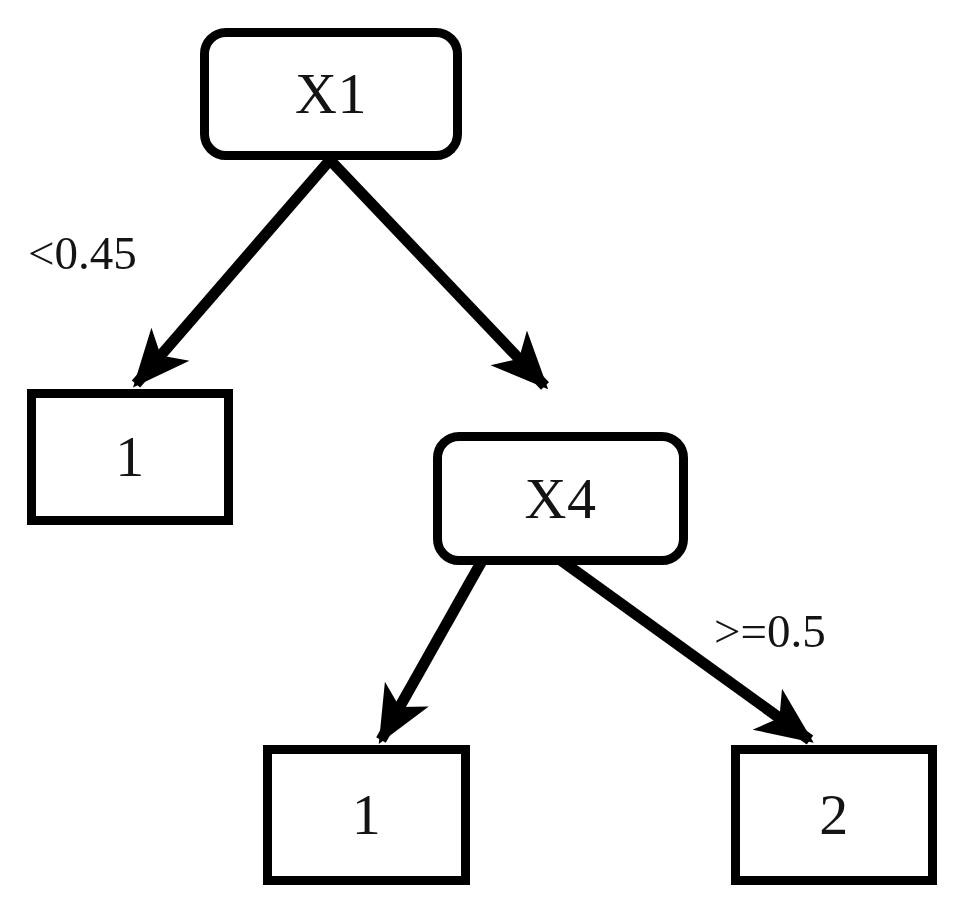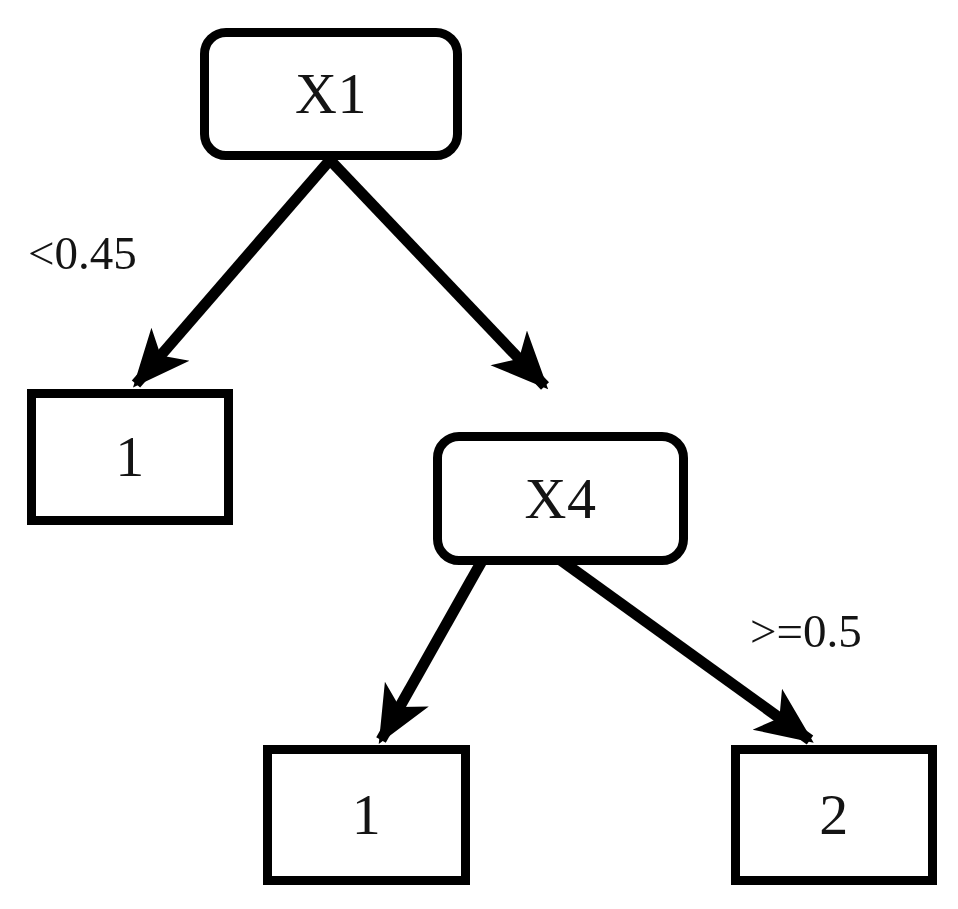--- a/index.html
+++ b/index.html
@@ -67,7 +67,7 @@
   #edge-label-0 { left: 28px;  top: 230px; }
   #edge-label-1 { left: 466px; top: 246px; }
   #edge-label-2 { left: 310px; top: 608px; }
-  #edge-label-3 { left: 750px; top: 608px; }
+  #edge-label-3 { left: 714px; top: 608px; }
 </style>
 </head>
 <body>

